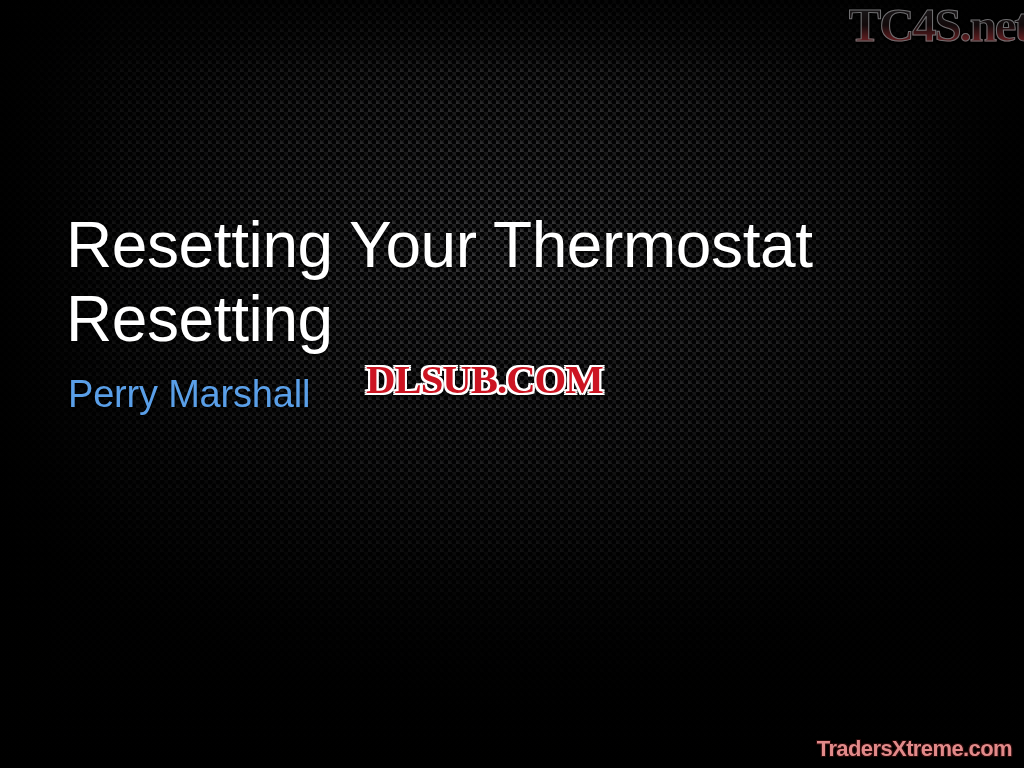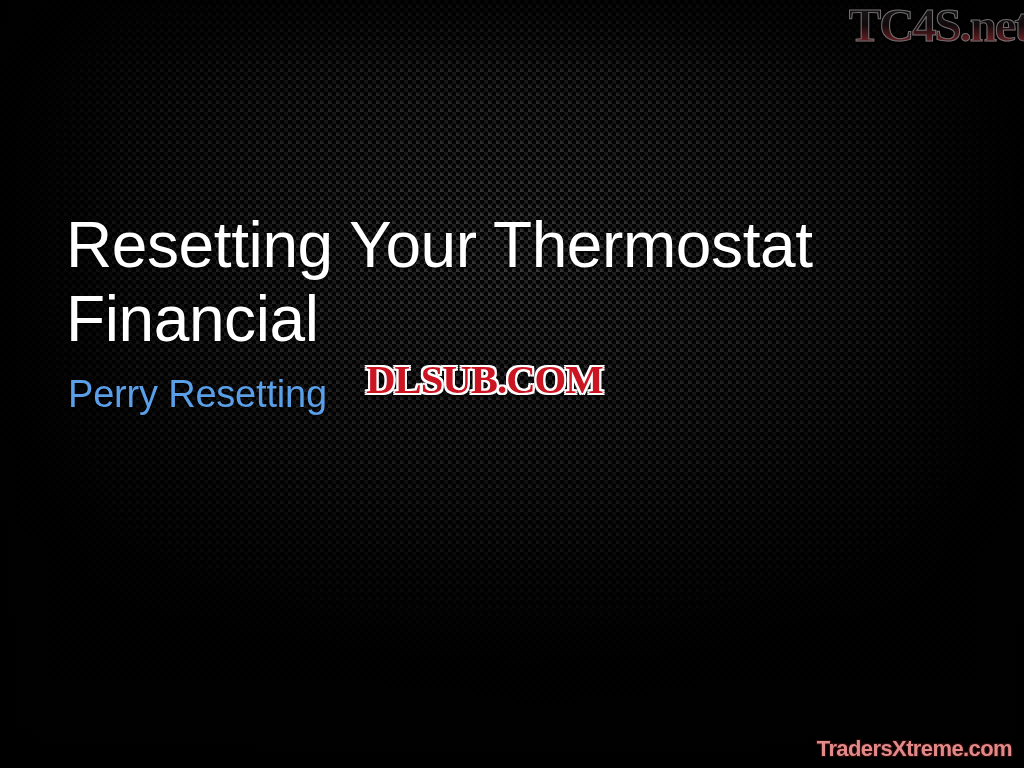--- a/index.html
+++ b/index.html
@@ -168,7 +168,7 @@
   <div class="vignette-edges"></div>
 
   <div class="text-block">
-    <h1 class="slide-title"><span>Resetting Your Thermostat</span> <span>Financial</span></h1>
+    <h1 class="slide-title"><span>Resetting Your Thermostat</span> <span>Resetting</span></h1>
     <div class="slide-subtitle">Perry Resetting</div>
   </div>
 

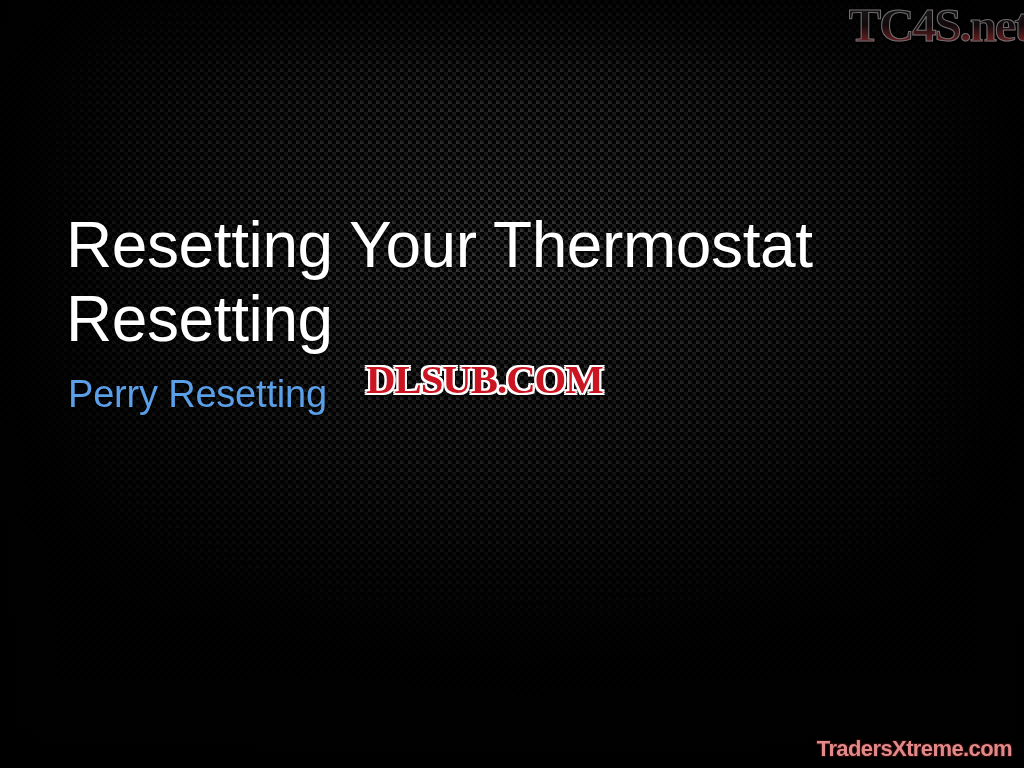--- a/index.html
+++ b/index.html
@@ -169,7 +169,7 @@
 
   <div class="text-block">
     <h1 class="slide-title"><span>Resetting Your Thermostat</span> <span>Resetting</span></h1>
-    <div class="slide-subtitle">Perry Resetting</div>
+    <div class="slide-subtitle">Perry Marshall</div>
   </div>
 
   <div class="wm wm-tc4s">TC4S.net</div>

